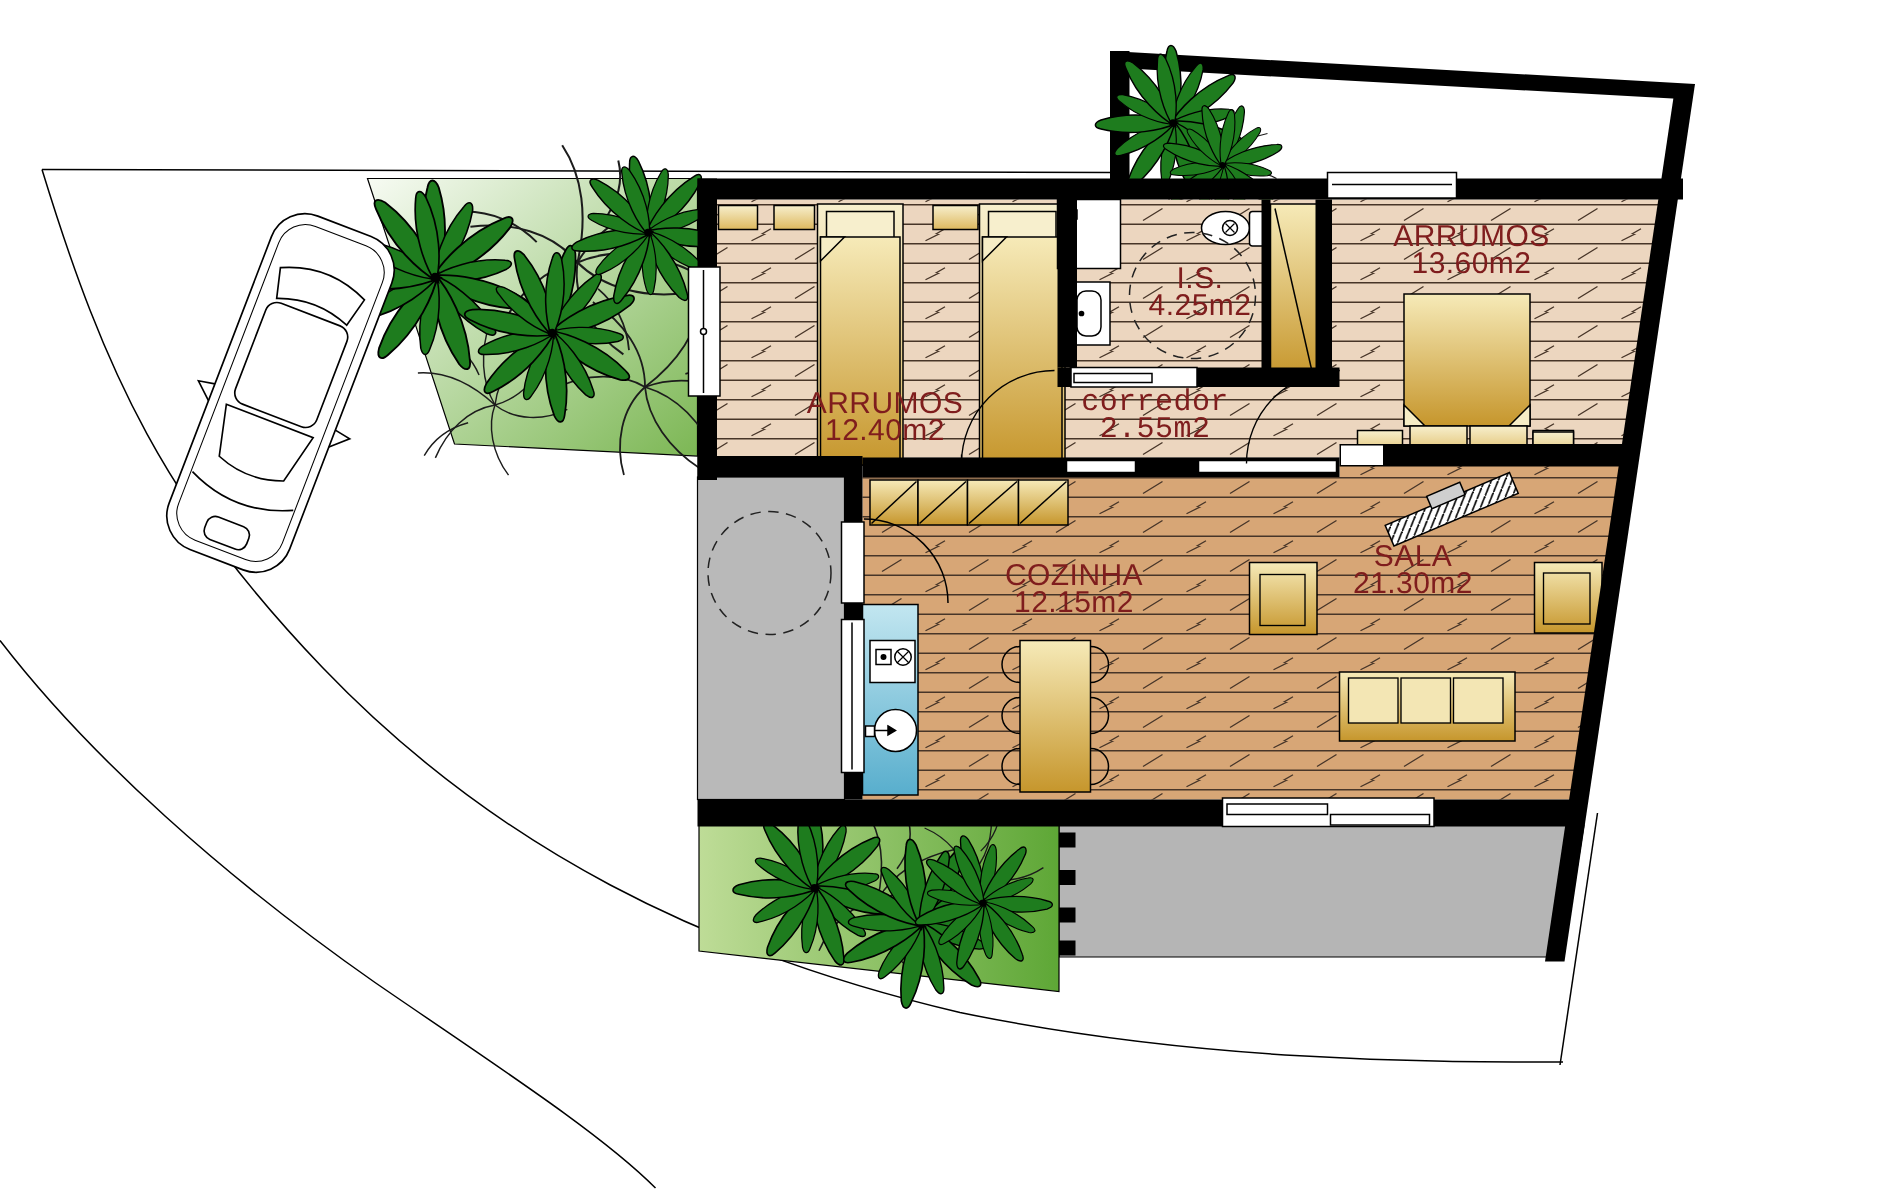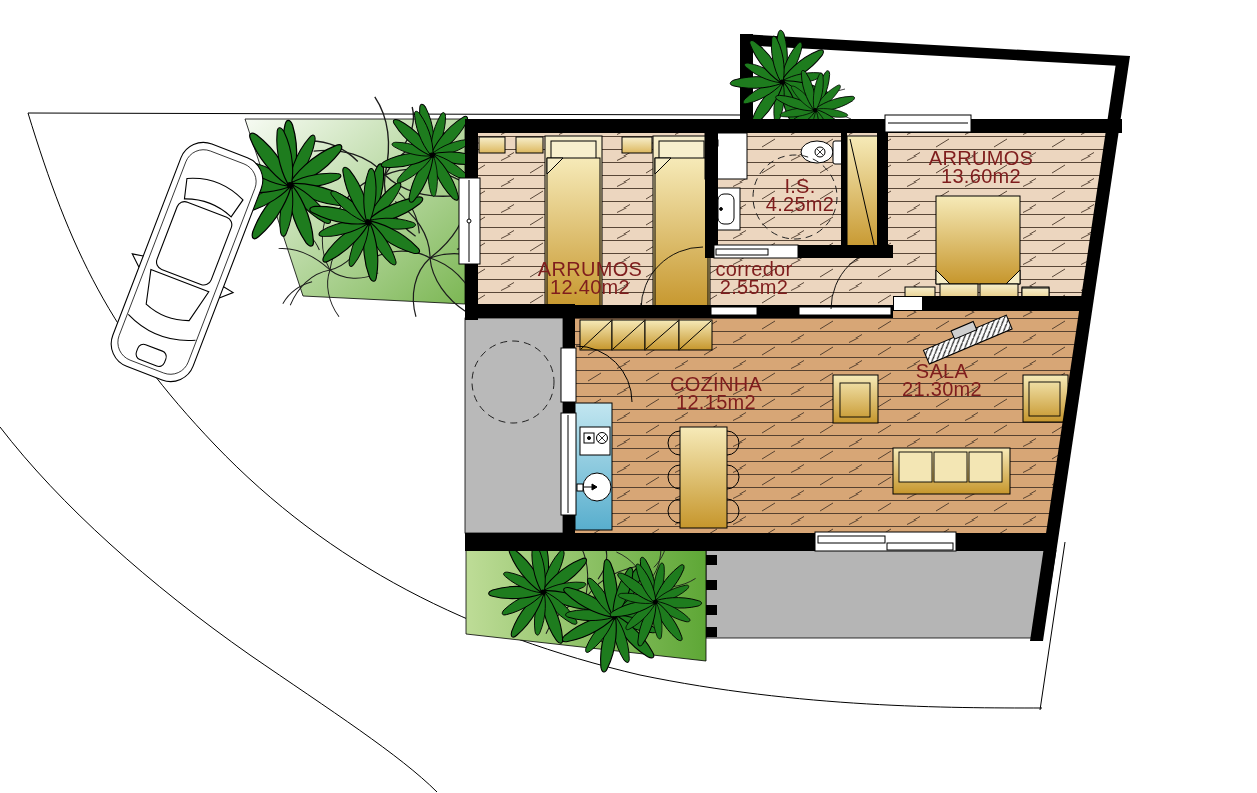--- a/index.html
+++ b/index.html
@@ -335,7 +335,7 @@
   <div>I.S.</div>
   <div>4.25m2</div>
 </div>
-<div class="room-label" style="left:754px;top:278px;">
+<div class="room-label" style="left:770px;top:278px;font-family:Liberation Mono, monospace;">
   <div>corredor</div>
   <div>2.55m2</div>
 </div>

